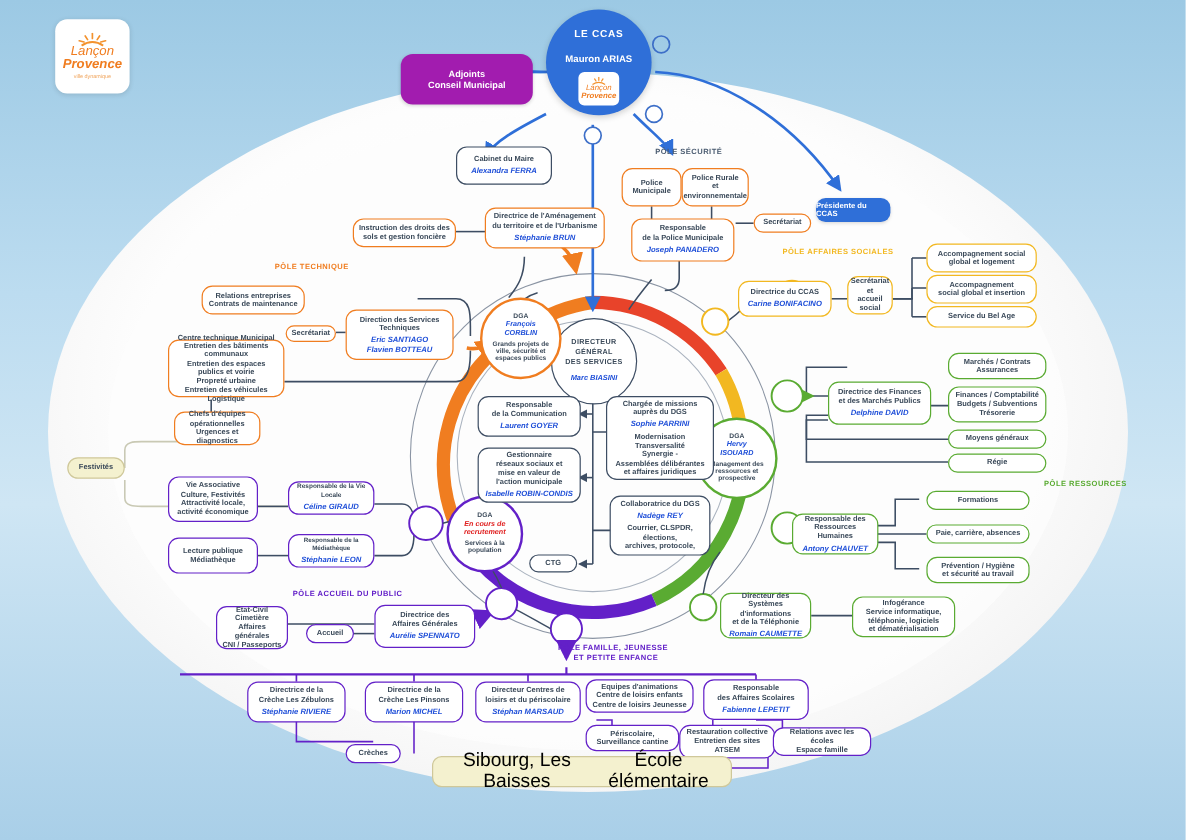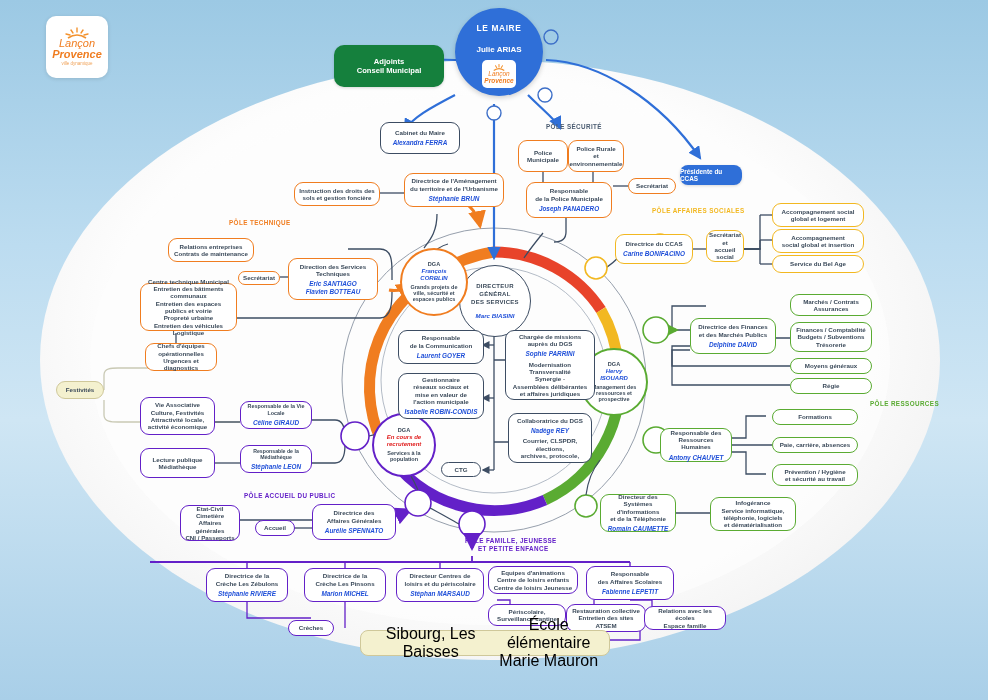--- a/index.html
+++ b/index.html
@@ -245,7 +245,7 @@
 </div>
 
 <div class="maire" style="left:455px;top:8px;width:88px;height:88px;">
-  <div class="l1">LE MAIRE</div>
+  <div class="l1">LE CCAS</div>
   <div class="l2">Julie ARIAS</div>
   <div class="logo" style="position:relative;left:0;top:6px;width:34px;height:28px;border-radius:5px;box-shadow:none;">
     <svg width="20" height="7" viewBox="0 0 34 12">

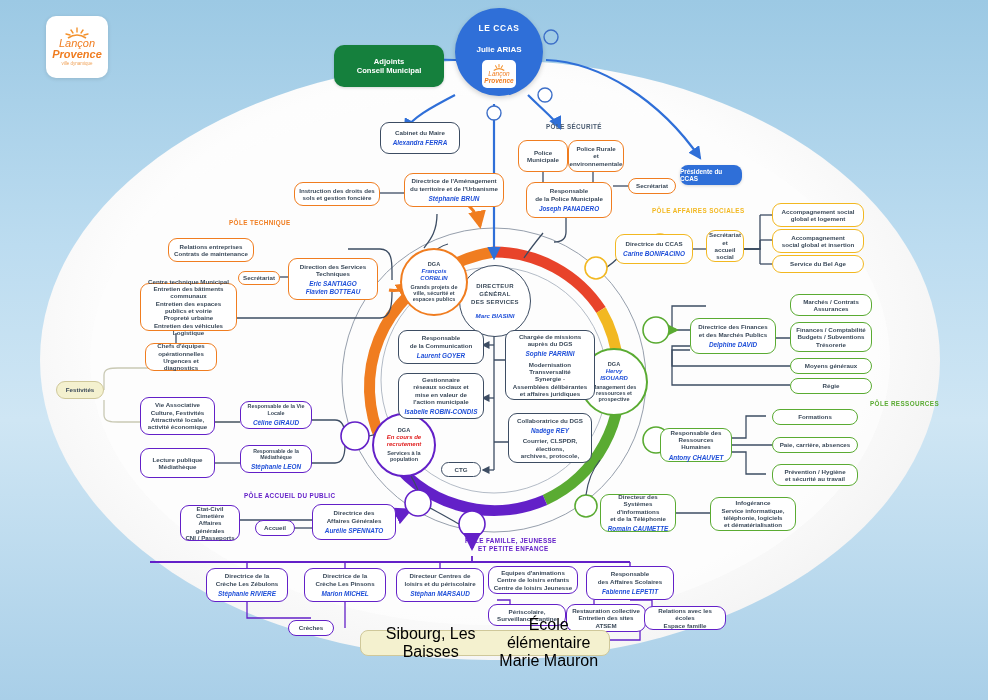--- a/index.html
+++ b/index.html
@@ -246,7 +246,7 @@
 
 <div class="maire" style="left:455px;top:8px;width:88px;height:88px;">
   <div class="l1">LE CCAS</div>
-  <div class="l2">Julie ARIAS</div>
+  <div class="l2">Mauron ARIAS</div>
   <div class="logo" style="position:relative;left:0;top:6px;width:34px;height:28px;border-radius:5px;box-shadow:none;">
     <svg width="20" height="7" viewBox="0 0 34 12">
       <path d="M8 11 Q17 5 26 11" fill="none" stroke="#f3922e" stroke-width="2"></path>

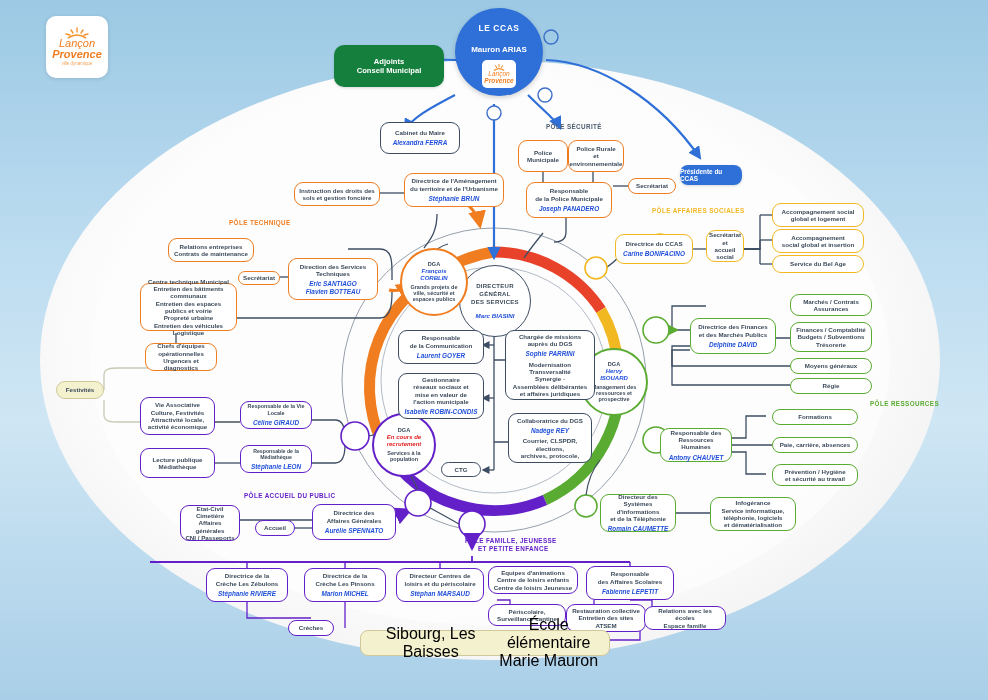--- a/index.html
+++ b/index.html
@@ -53,7 +53,7 @@
   .maire .l1{color:#fff;font-size:8.4px;font-weight:bold;letter-spacing:.6px;margin-top:15px;}
   .maire .l2{color:#fff;font-size:8px;font-weight:bold;margin-top:12px;}
   .pill{
-    position:absolute;border-radius:10px;background:#15803d;color:#fff;
+    position:absolute;border-radius:10px;background:#a21caf;color:#fff;
     display:flex;flex-direction:column;align-items:center;justify-content:center;
     text-align:center;font-weight:bold;box-shadow:0 1px 3px rgba(0,0,0,.15);
   }

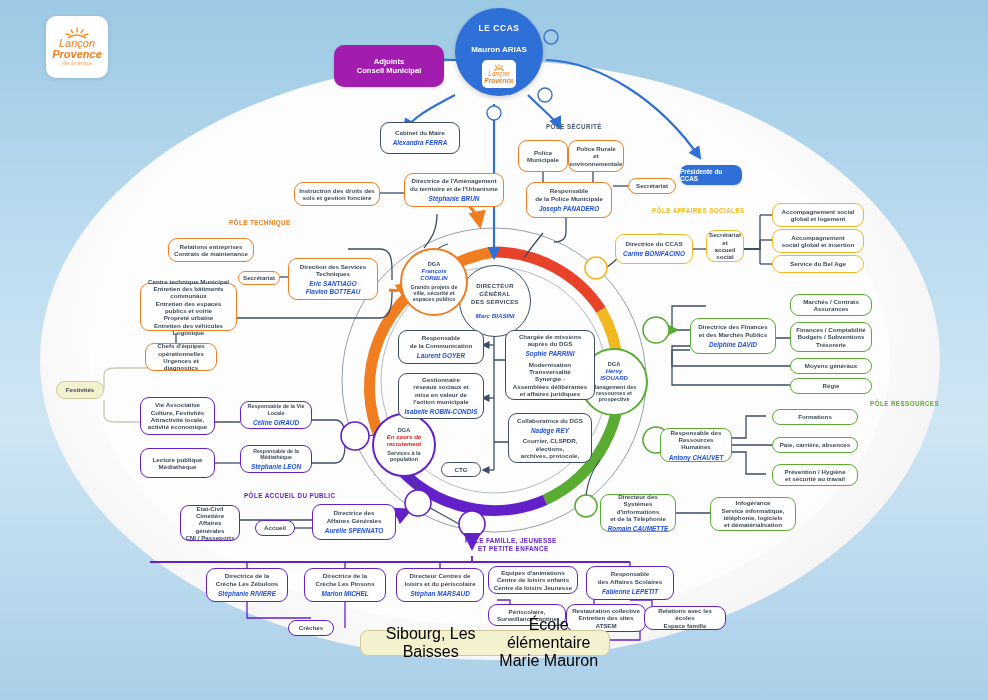--- a/index.html
+++ b/index.html
@@ -586,7 +586,6 @@
   </div>
   <div style="text-align:center;">
     <div class="t">École élémentaire</div>
-    <div class="t">Marie Mauron</div>
   </div>
 </div>
 

